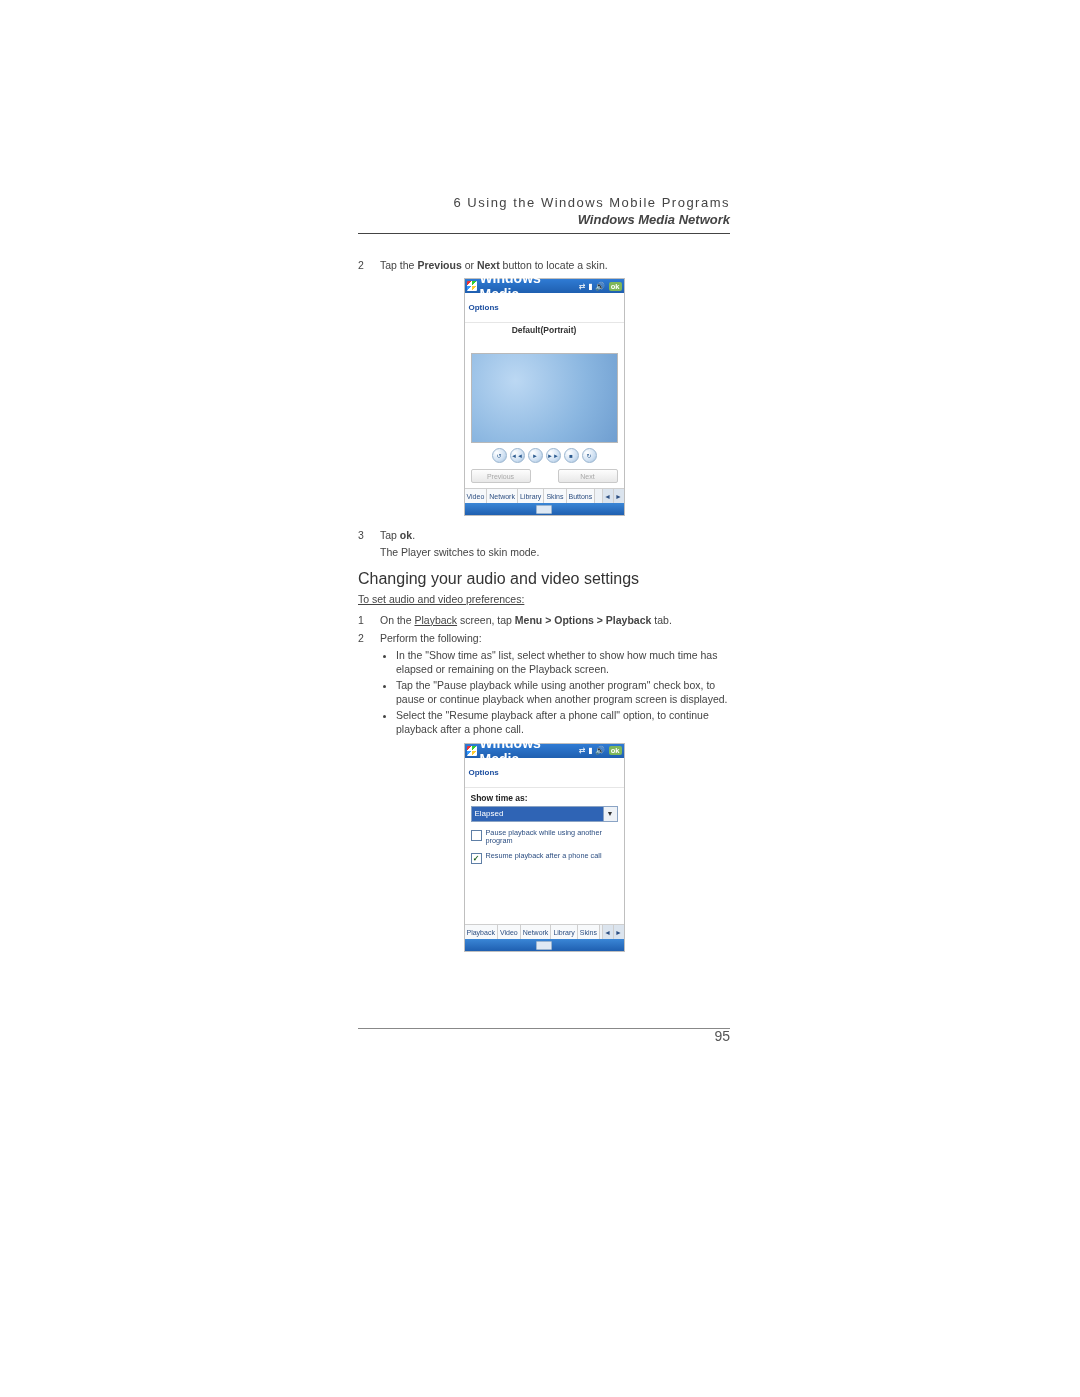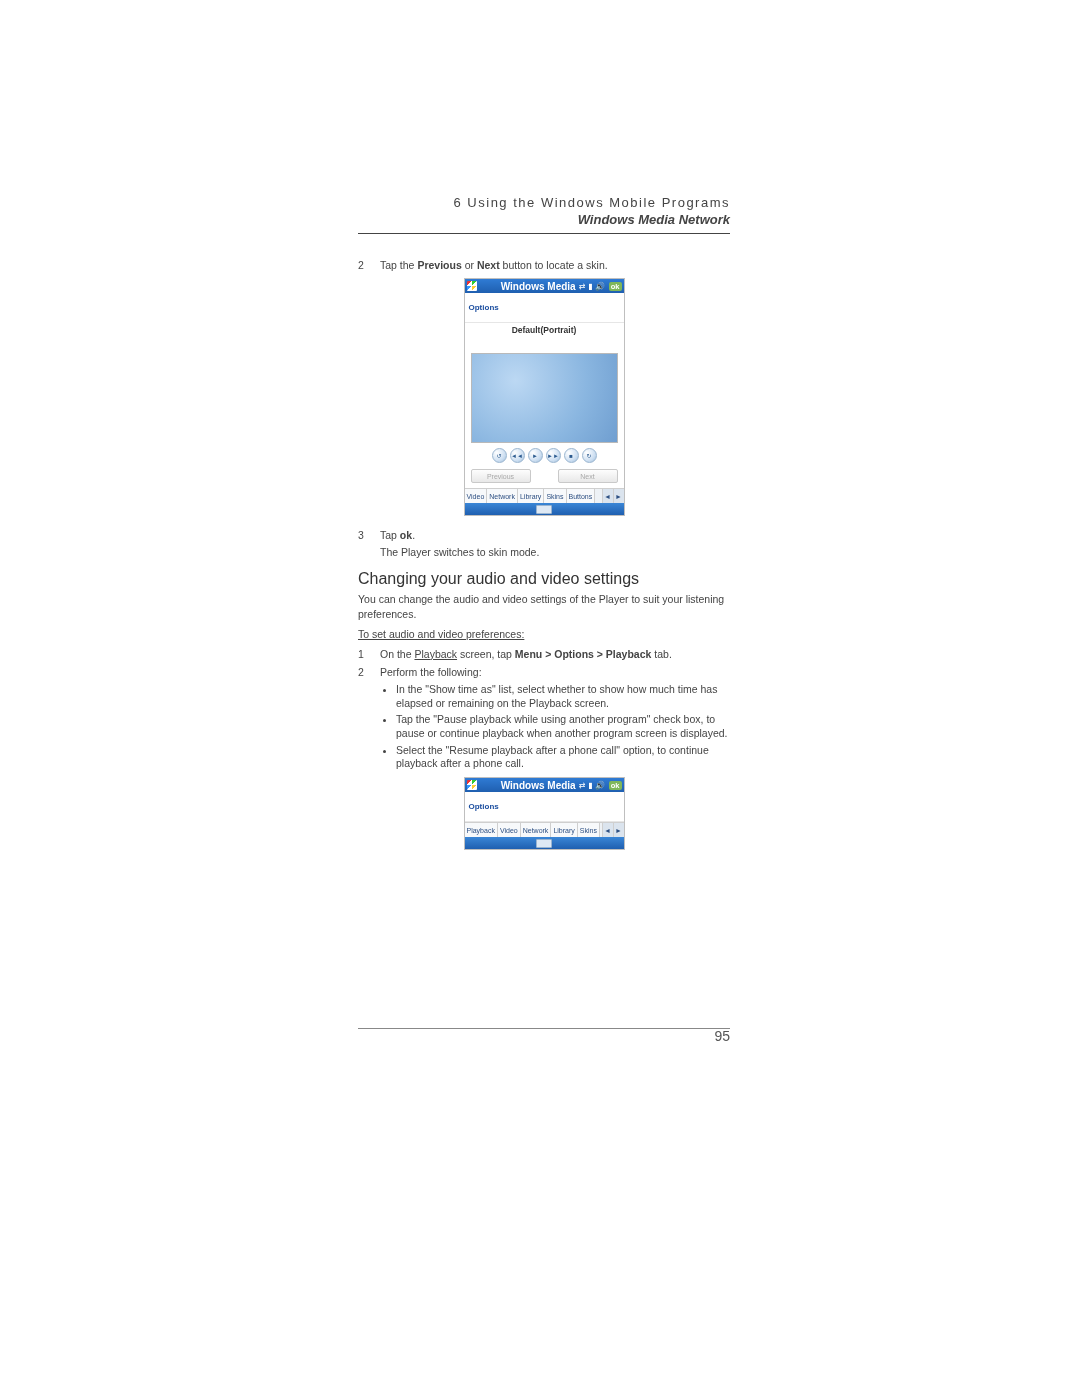--- a/index.html
+++ b/index.html
@@ -112,7 +112,7 @@
       #fff;
     border-radius:1px;
   }
-  .tb-title { color:#fff; font-weight:700; font-size:10px; flex:1;text-align:right; }
+  .tb-title { color:#fff; font-weight:700; font-size:14px; flex:1; }
   .tb-icons { display:flex; gap:3px; align-items:center; }
   .tb-ic { color:#fff; font-size:8px; }
   .okbtn {

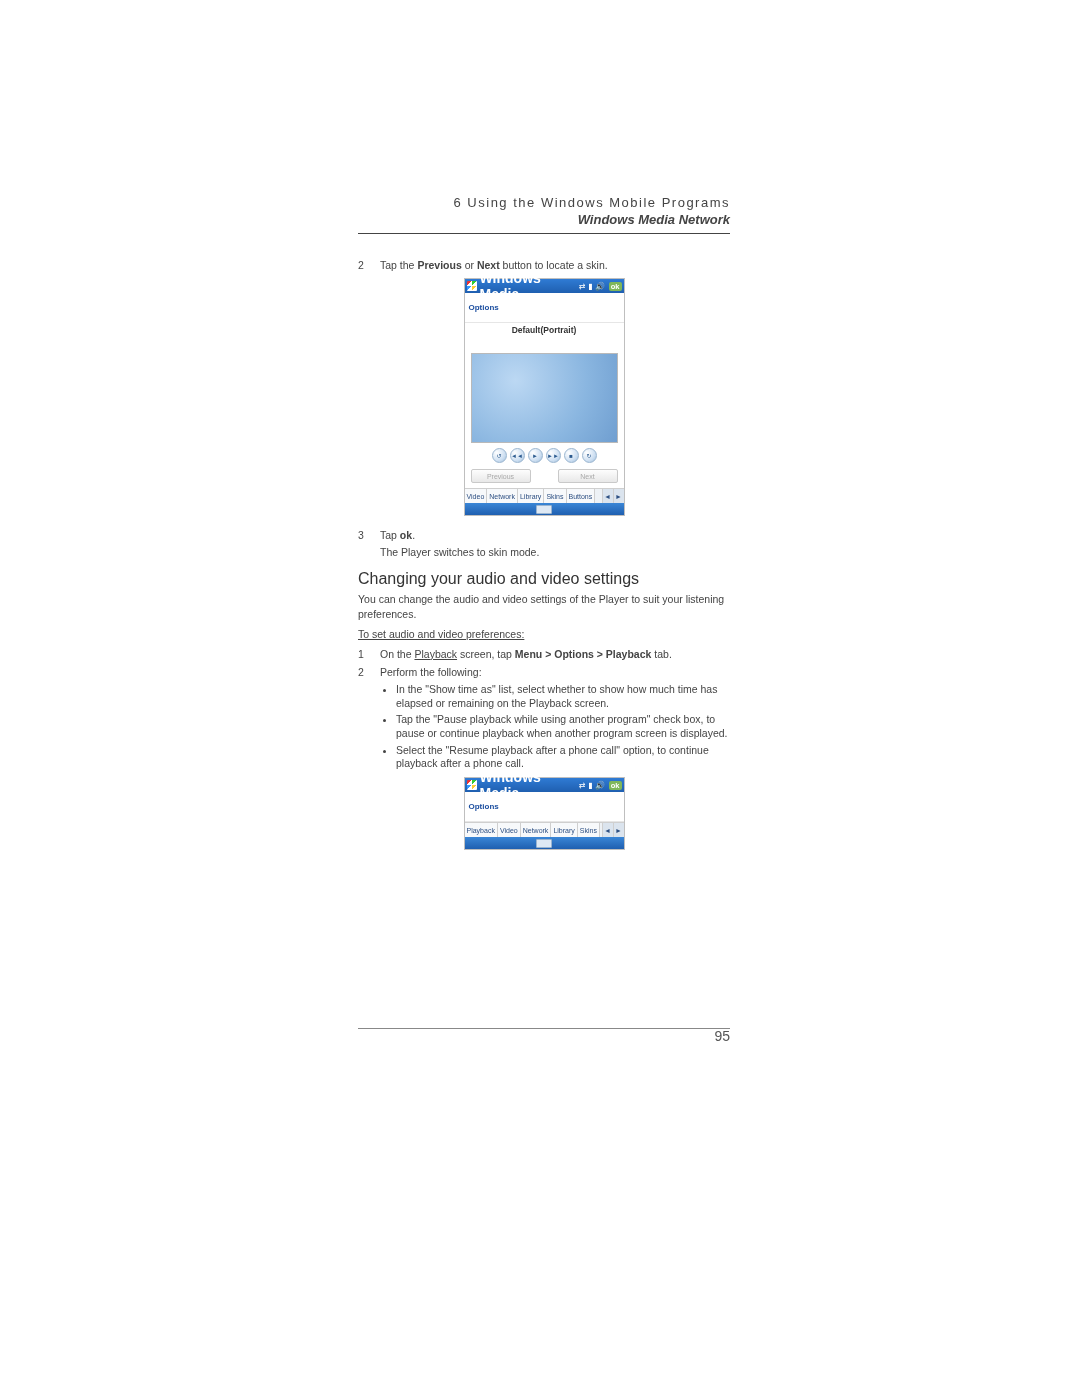--- a/index.html
+++ b/index.html
@@ -299,7 +299,6 @@
     <div class="subtxt">The Player switches to skin mode.</div>
 
     <div class="heading">Changing your audio and video settings</div>
-    <div class="para">You can change the audio and video settings of the Player to suit your listening preferences.</div>
 
     <div class="para"><span class="u">To set audio and video preferences:</span></div>
 

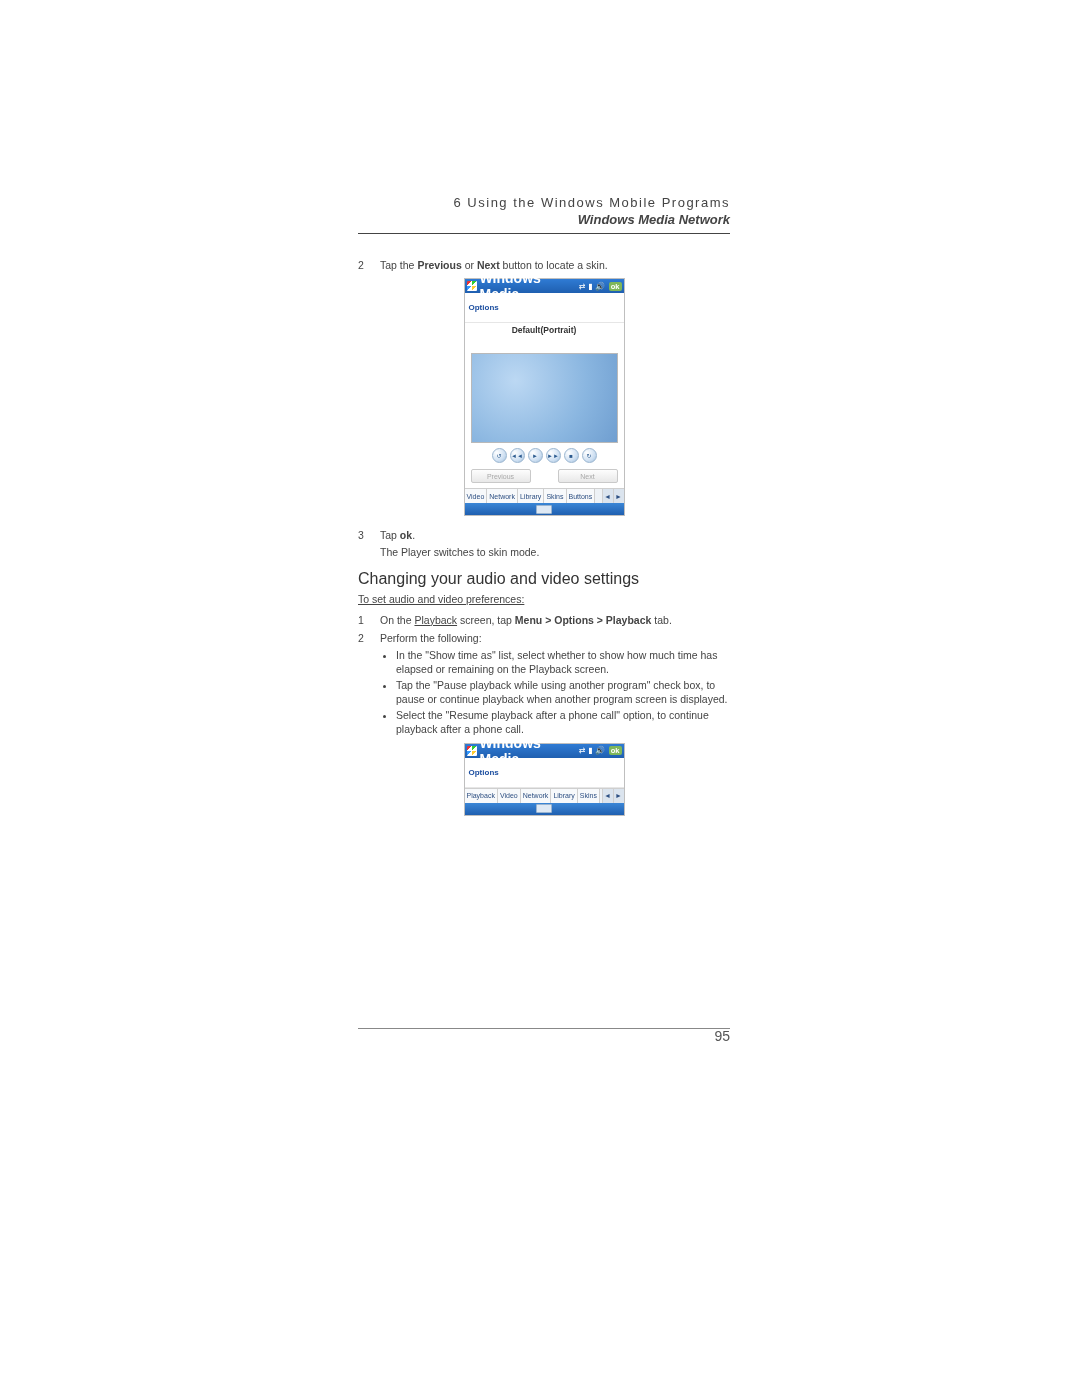--- a/index.html
+++ b/index.html
@@ -331,6 +331,22 @@
         </div>
       </div>
       <div class="menubar">Options</div>
+      <div class="optbody">
+        <div class="lbl">Show time as:</div>
+        <div class="combo">
+          <div class="val">Elapsed</div>
+          <div class="dd">▼</div>
+        </div>
+        <div class="chk">
+          <div class="box"></div>
+          <div>Pause playback while using another program</div>
+        </div>
+        <div class="chk">
+          <div class="box">✓</div>
+          <div>Resume playback after a phone call</div>
+        </div>
+        <div class="opt-fill"></div>
+      </div>
       <div class="tabs">
         <div class="tab tight">Playback</div>
         <div class="tab tight">Video</div>

